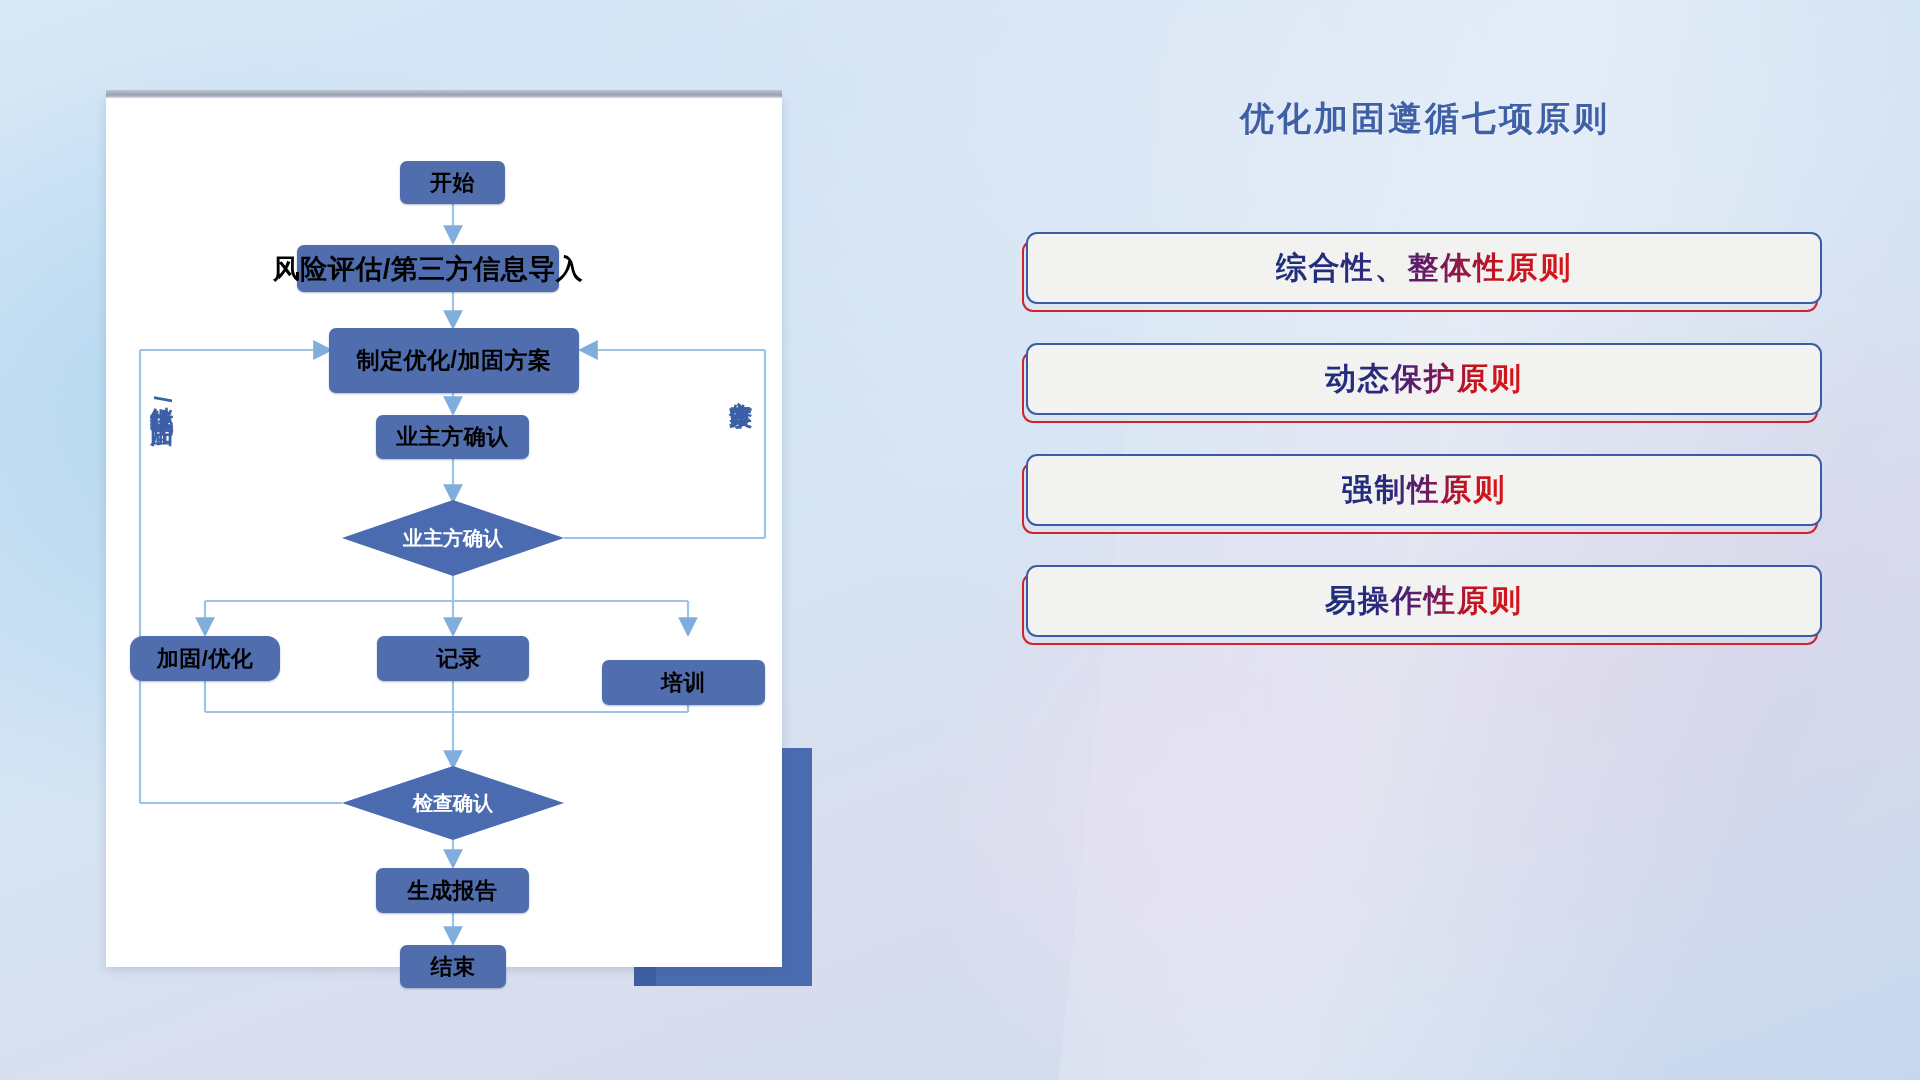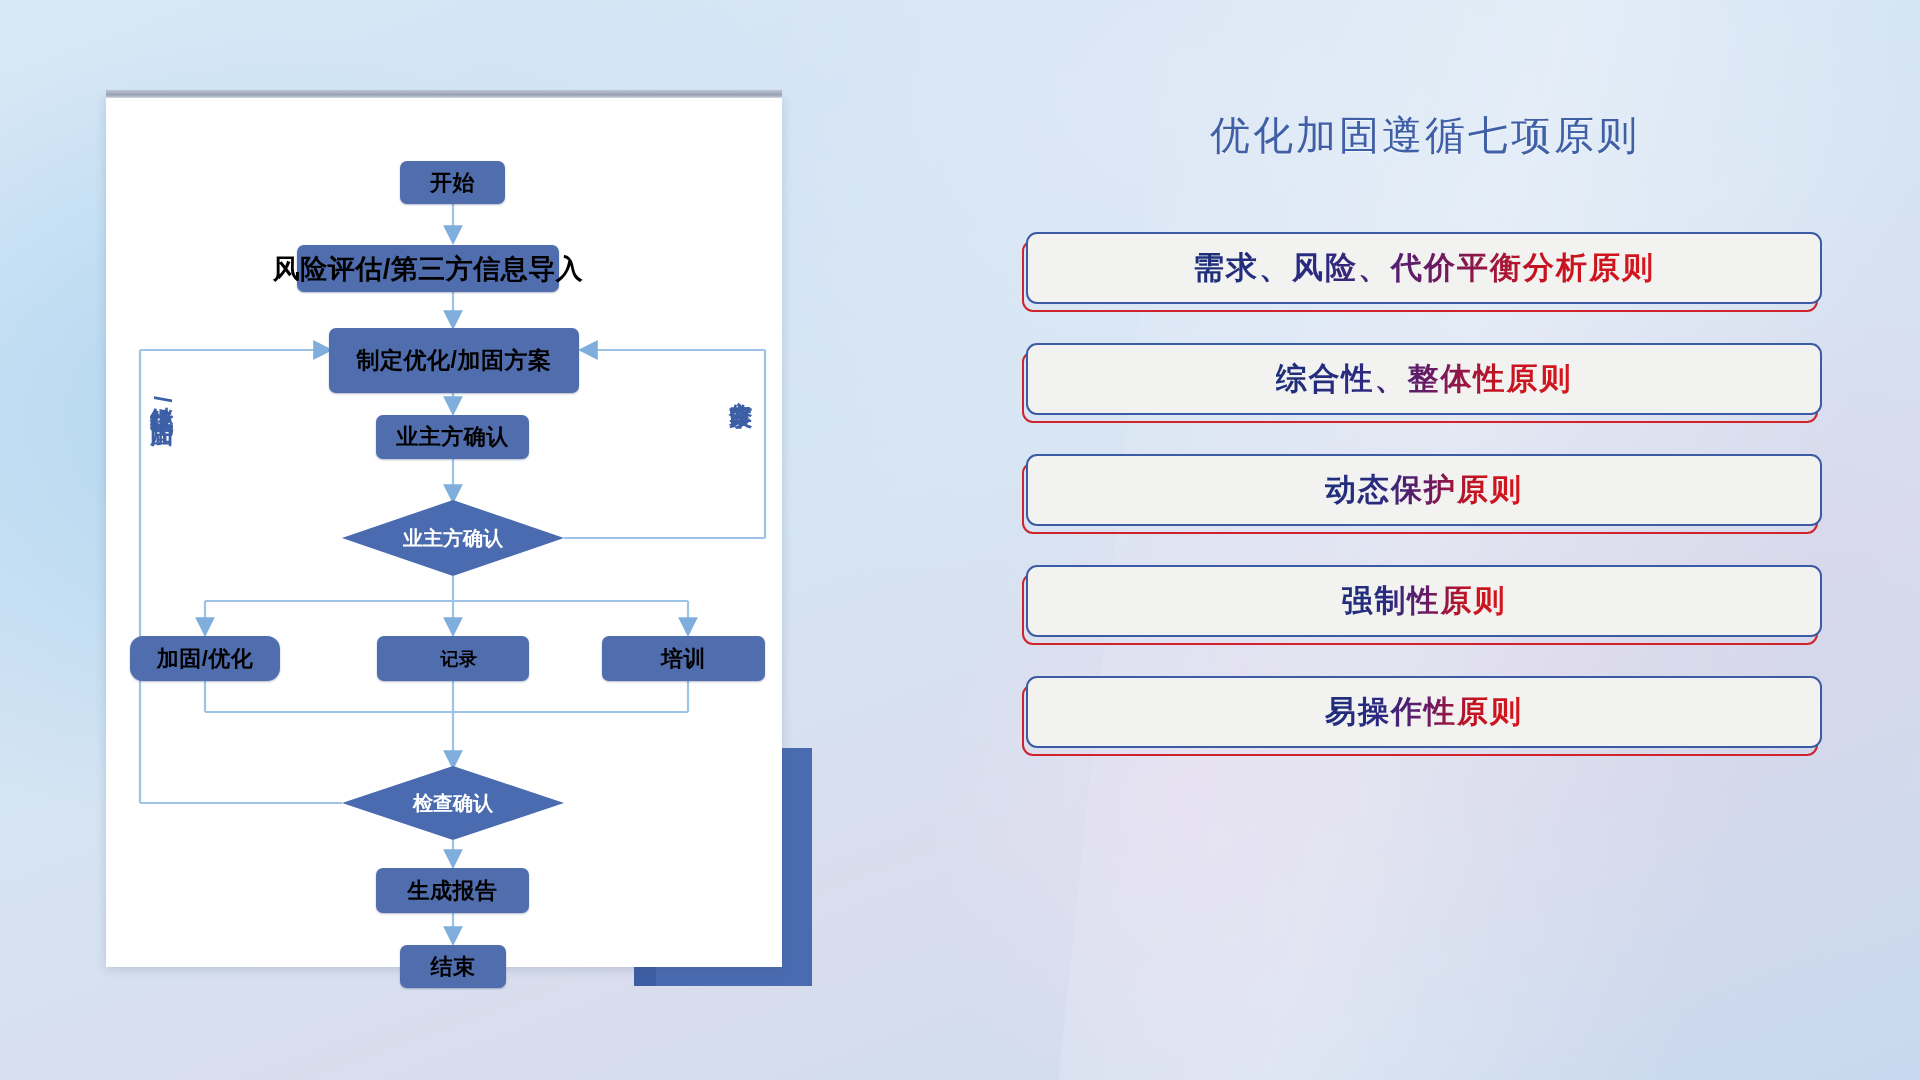--- a/index.html
+++ b/index.html
@@ -129,11 +129,11 @@
   .right-title {
     position: absolute;
     left: 1030px;
-    top: 108px;
+    top: 96px;
     width: 790px;
     text-align: center;
-    font-size: 40px;
-    font-weight: normal;
+    font-size: 34px;
+    font-weight: bold;
     color: #3f5fa6;
     letter-spacing: 3px;
     text-shadow: 0 1px 1px rgba(255,255,255,0.6);

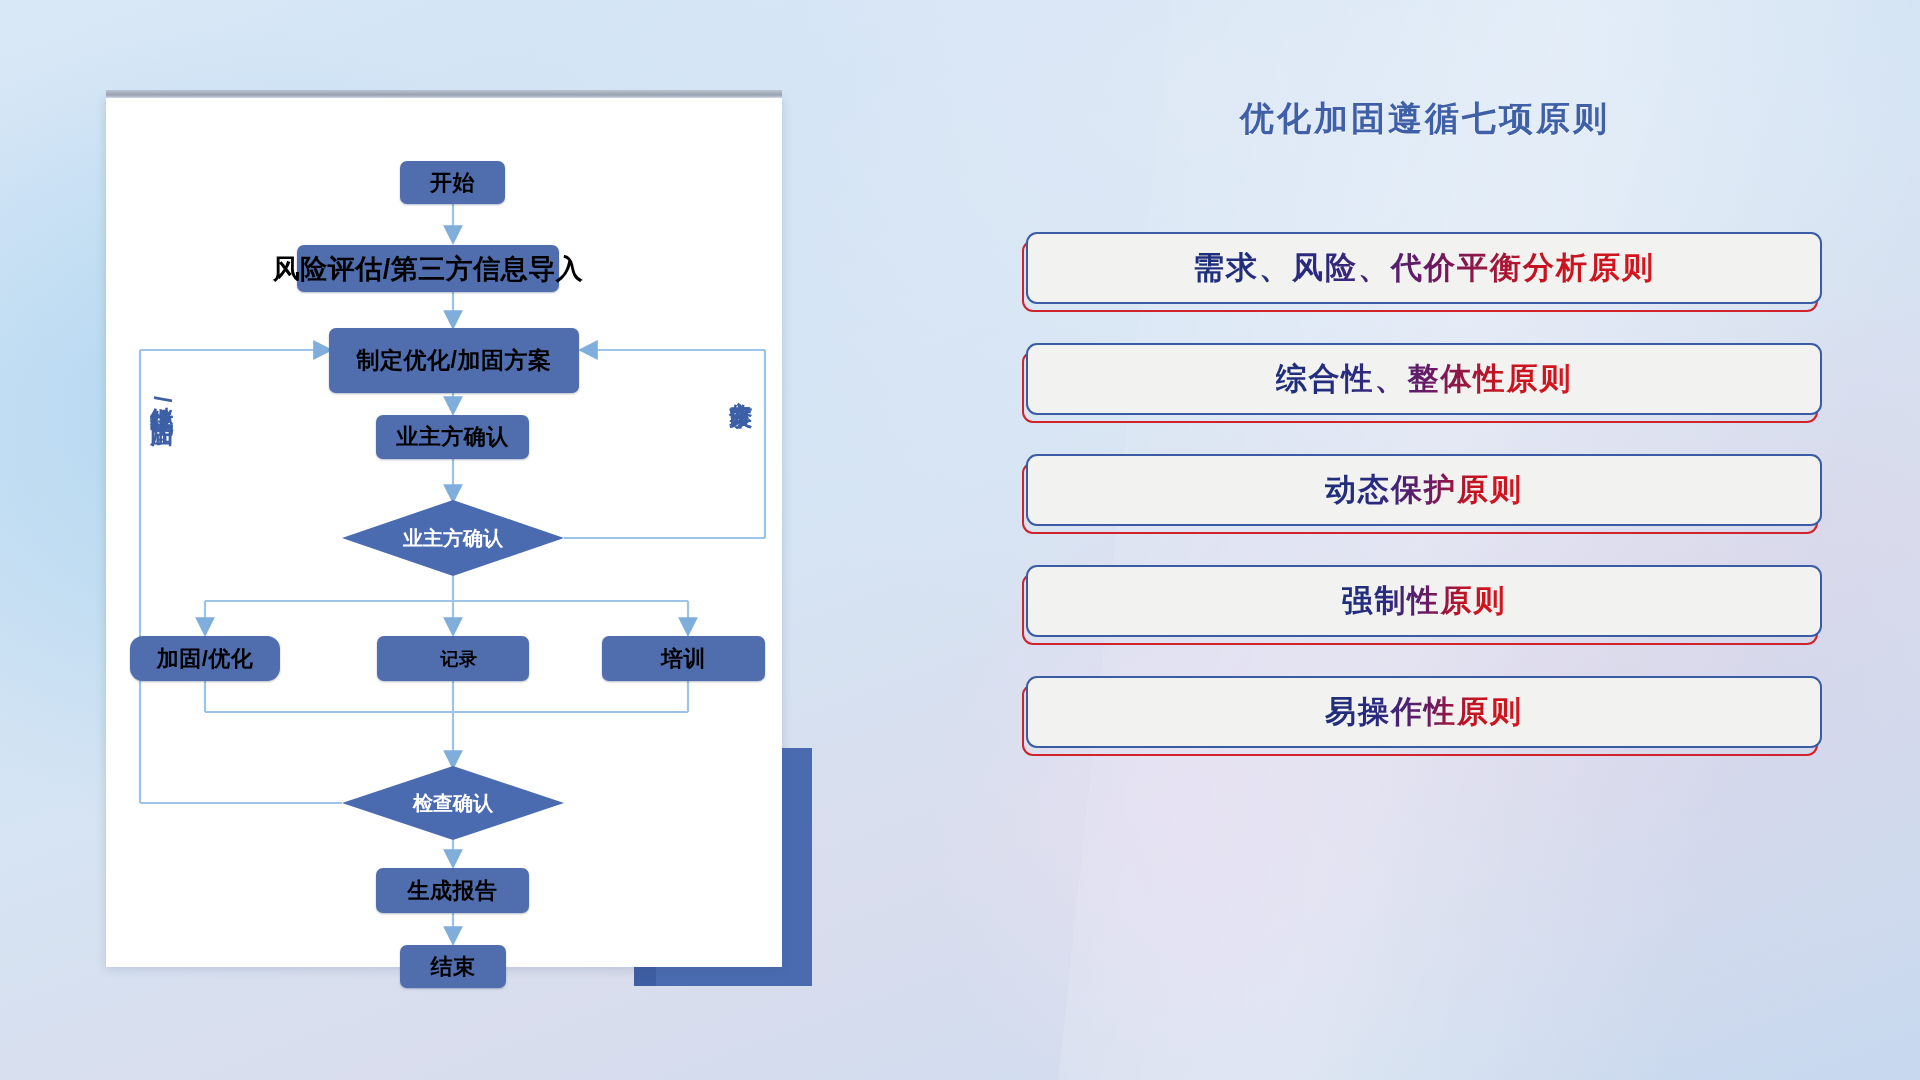--- a/index.html
+++ b/index.html
@@ -294,9 +294,6 @@
 
   <div class="cards">
 
-    <div class="pcard">
-      <span class="pcard-text">需求、风险、代价平衡分析原则</span>
-    </div>
 
     <div class="pcard">
       <span class="pcard-text">综合性、整体性原则</span>

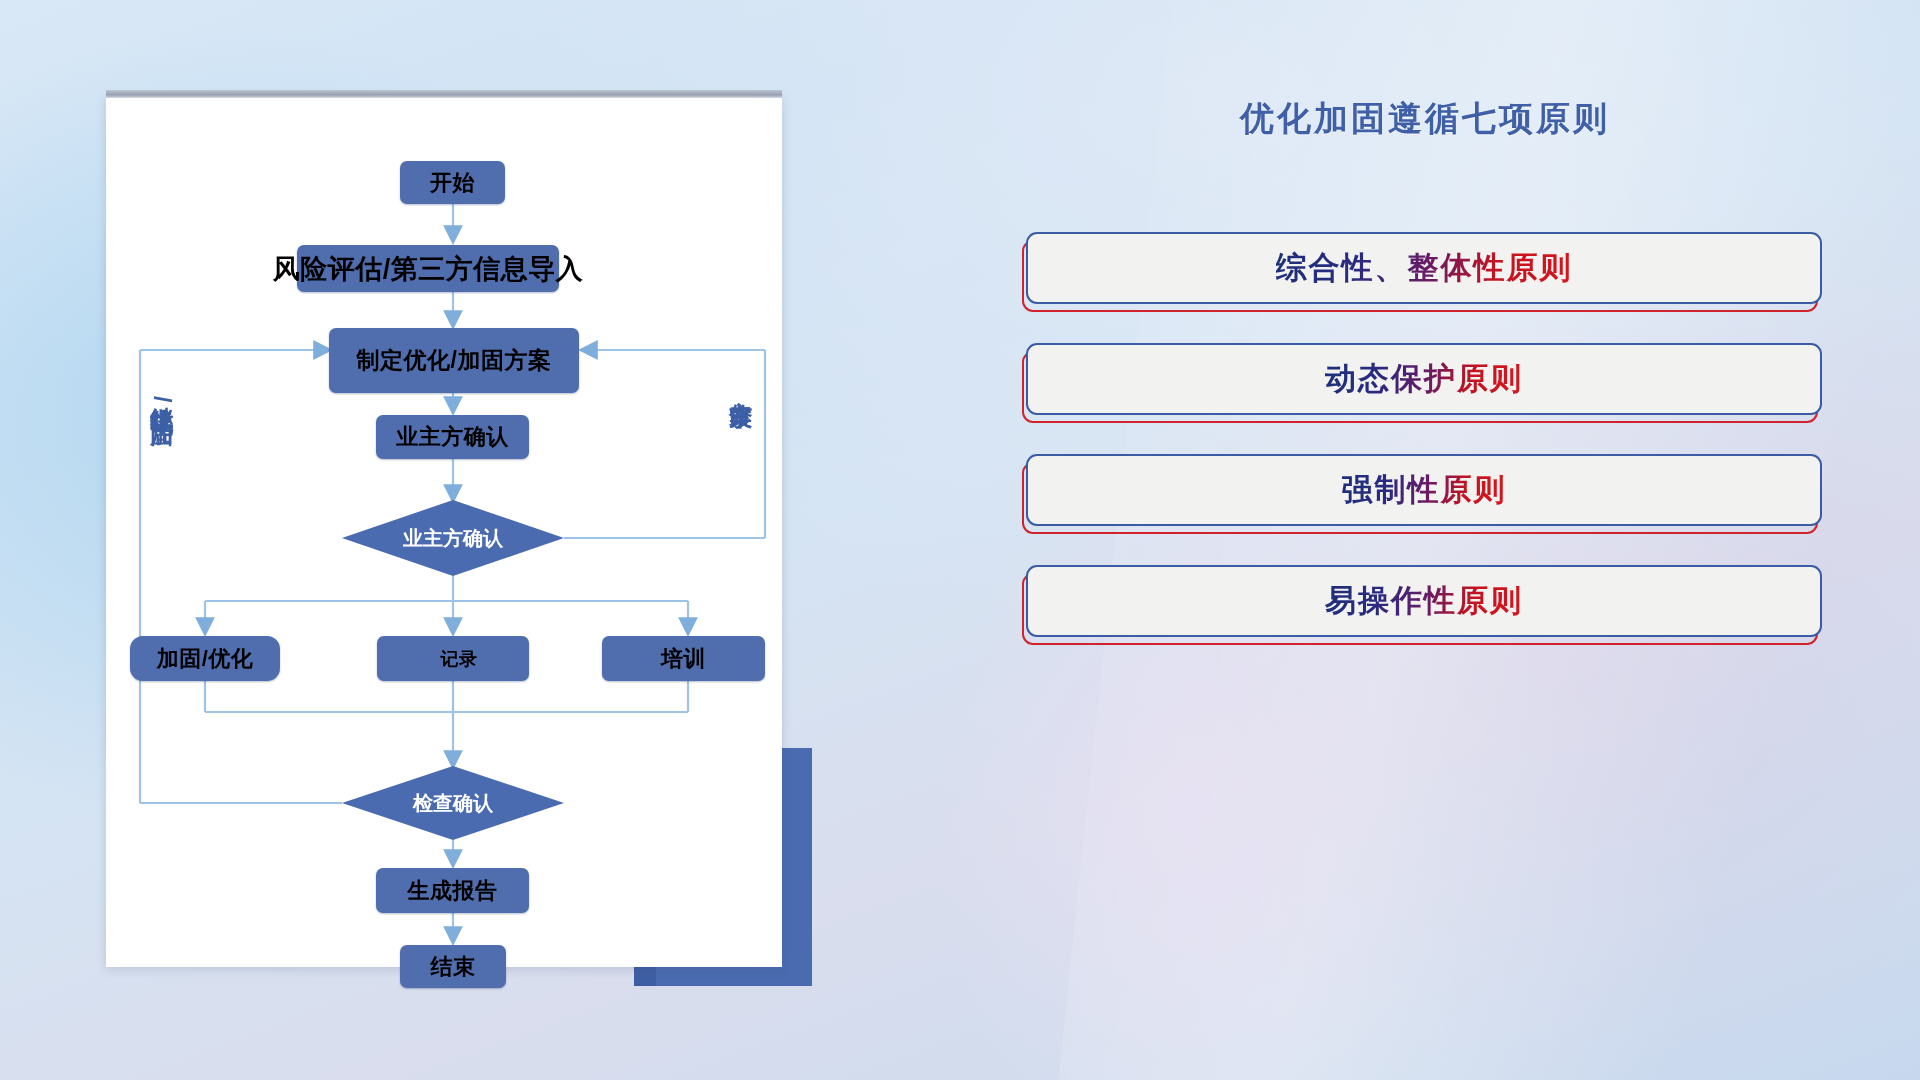--- a/index.html
+++ b/index.html
@@ -267,7 +267,7 @@
       <span>加固/优化</span>
     </div>
 
-    <div class="node" style="left:377px; top:636px; width:152px; height:45px; font-size:18px;padding-left:12px;">
+    <div class="node" style="left:377px; top:636px; width:152px; height:45px; font-size:22px;padding-left:12px;">
       <span>记录</span>
     </div>
 

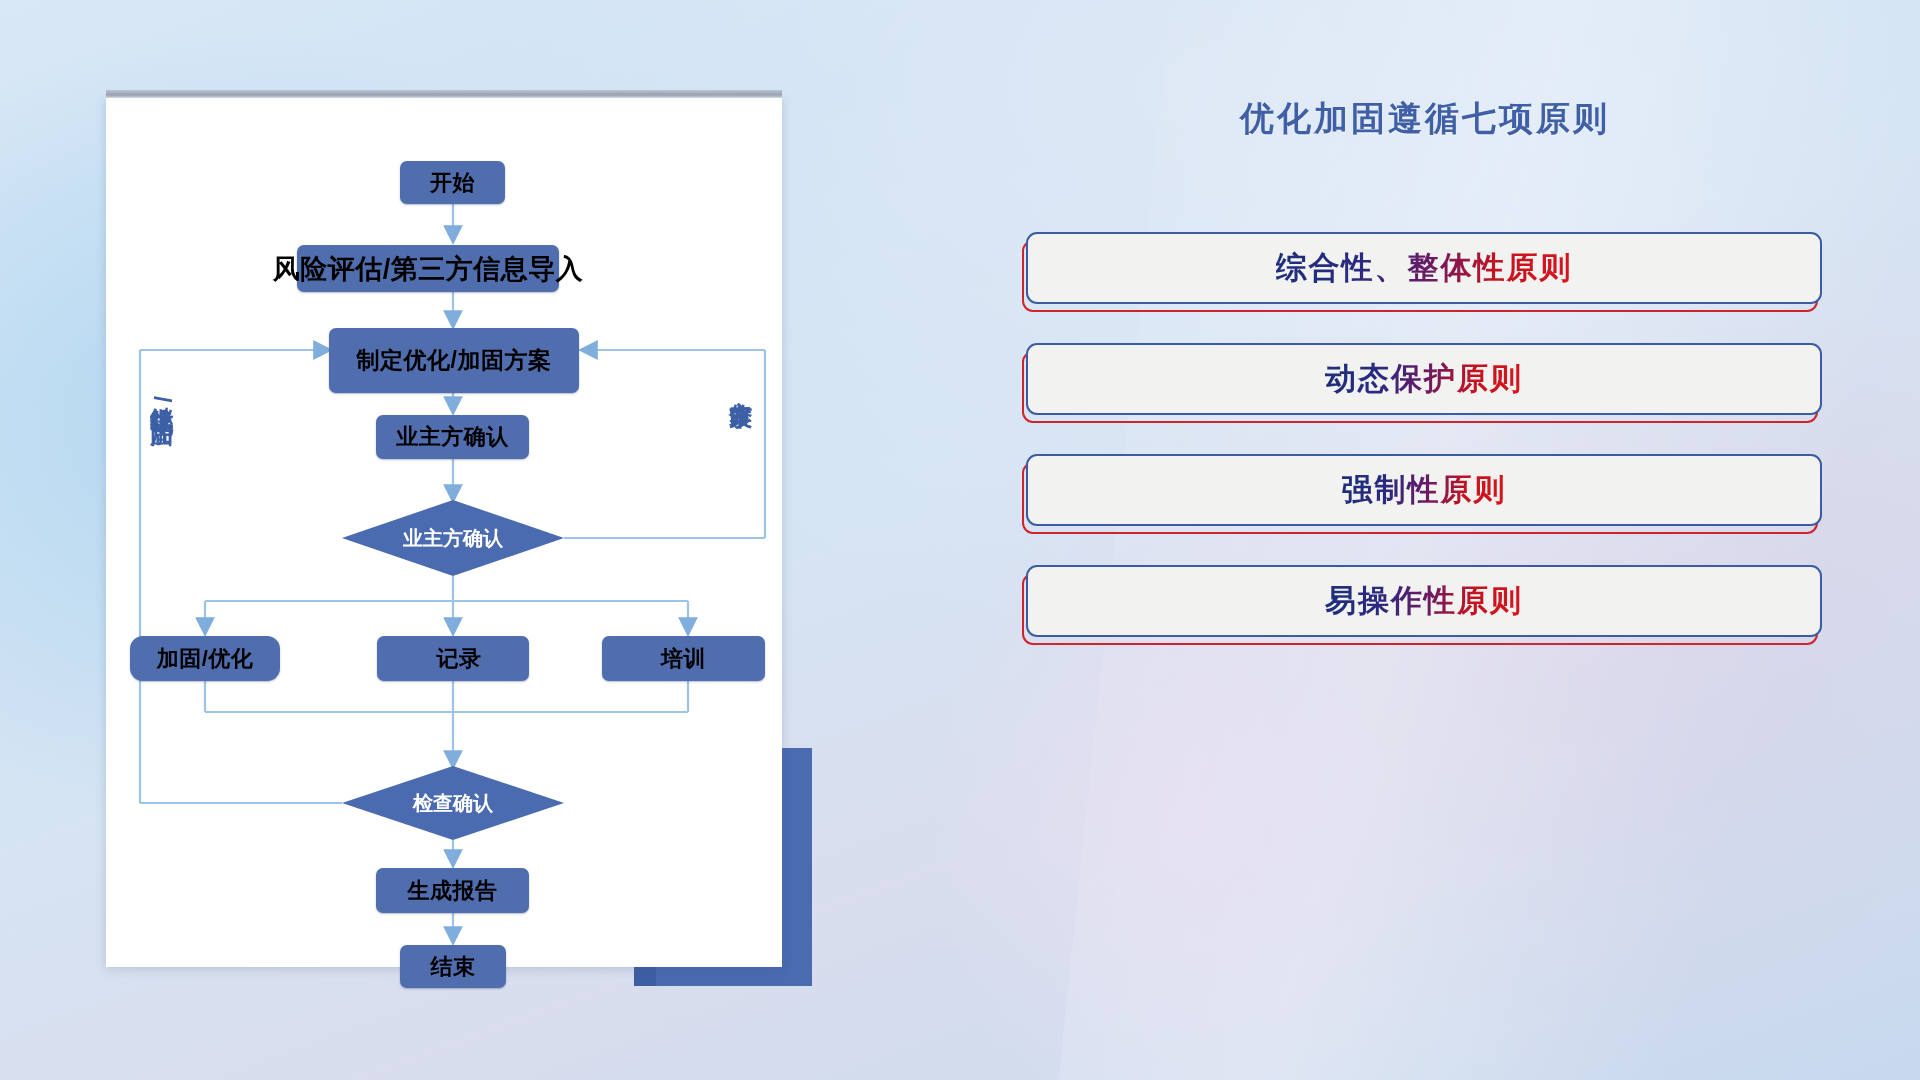--- a/index.html
+++ b/index.html
@@ -271,7 +271,7 @@
       <span>记录</span>
     </div>
 
-    <div class="node" style="left:602px; top:636px; width:163px; height:45px; font-size:22px;">
+    <div class="node" style="left:602px; top:660px; width:163px; height:45px; font-size:22px;">
       <span>培训</span>
     </div>
 

